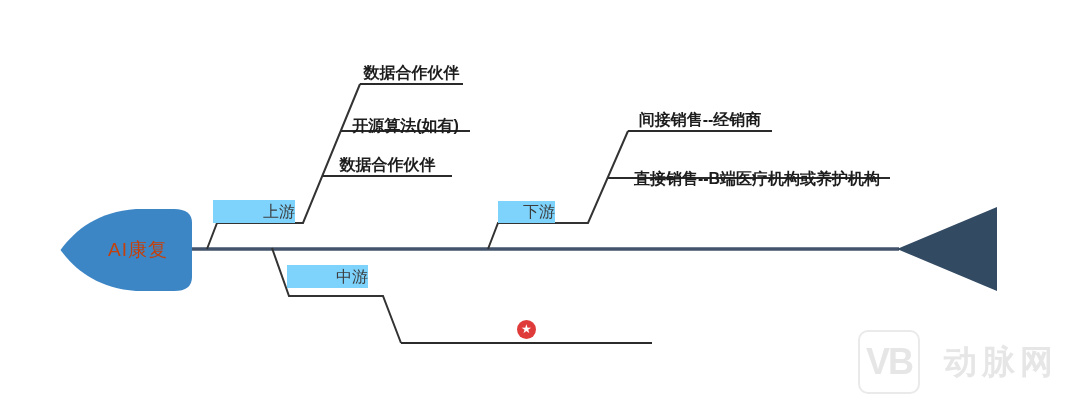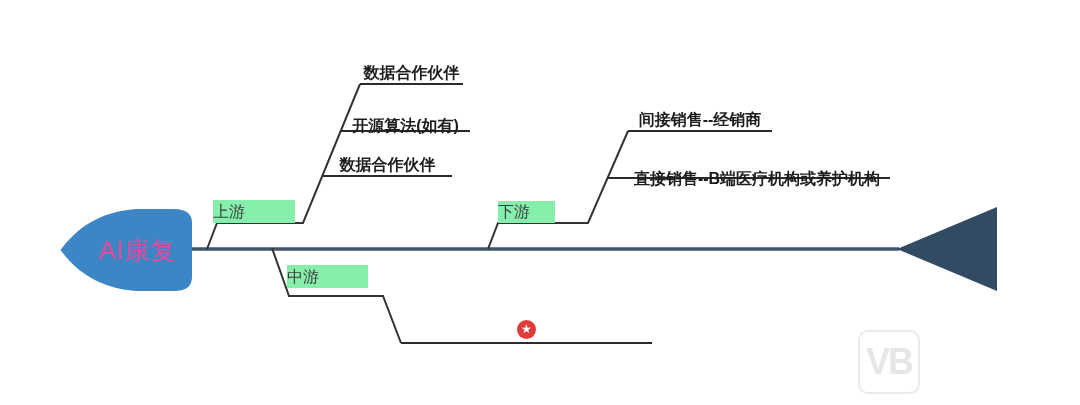--- a/index.html
+++ b/index.html
@@ -14,7 +14,7 @@
     text-align:center;color:#ec4899;font-size:25px;font-weight:500;letter-spacing:1px;
   }
   .seg-tag{
-    background:#86efac;color:#3d3d3d;font-size:16px;text-align:left;
+    background:#7dd3fc;color:#3d3d3d;font-size:16px;text-align:right;
   }
   .tag-up{left:213px;top:200px;width:82px;height:23px;line-height:23px;}
   .tag-mid{left:287px;top:265px;width:81px;height:23px;line-height:23px;}

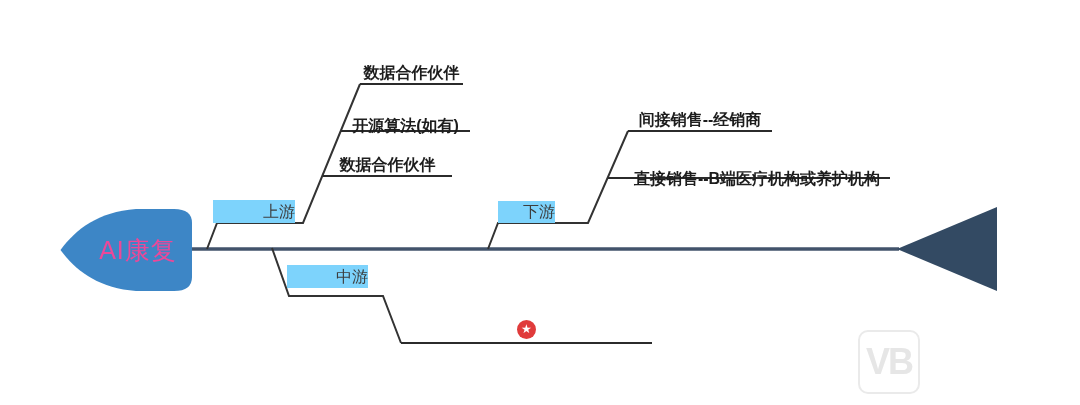--- a/index.html
+++ b/index.html
@@ -11,7 +11,7 @@
   .abs{position:absolute;}
   .head-label{
     left:78px;top:238px;width:120px;height:24px;line-height:24px;
-    text-align:center;color:#ec4899;font-size:25px;font-weight:500;letter-spacing:1px;
+    text-align:center;color:#c2410c;font-size:19px;font-weight:500;letter-spacing:1px;
   }
   .seg-tag{
     background:#7dd3fc;color:#3d3d3d;font-size:16px;text-align:right;

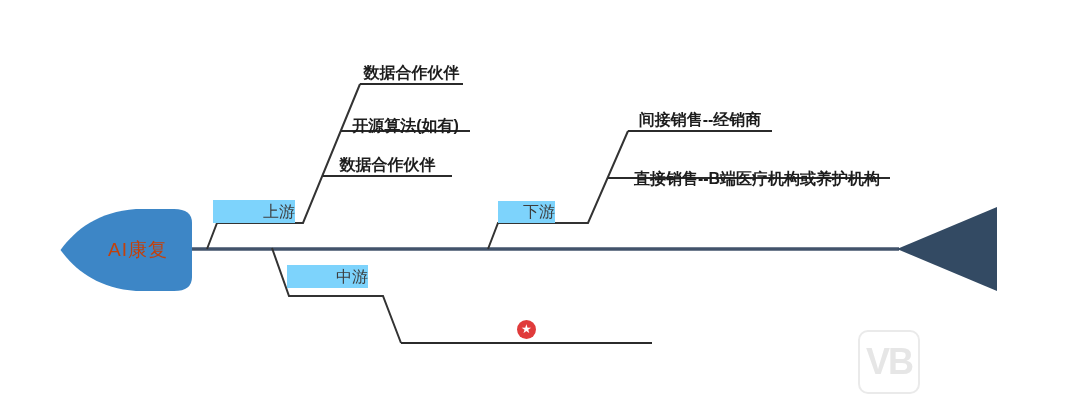--- a/index.html
+++ b/index.html
@@ -96,6 +96,7 @@
   <div class="abs watermark">
     <div class="wm-logo">VB</div>
     <div class="wm-text">
+      <div class="wm-name">动脉网</div>
     </div>
   </div>
 

